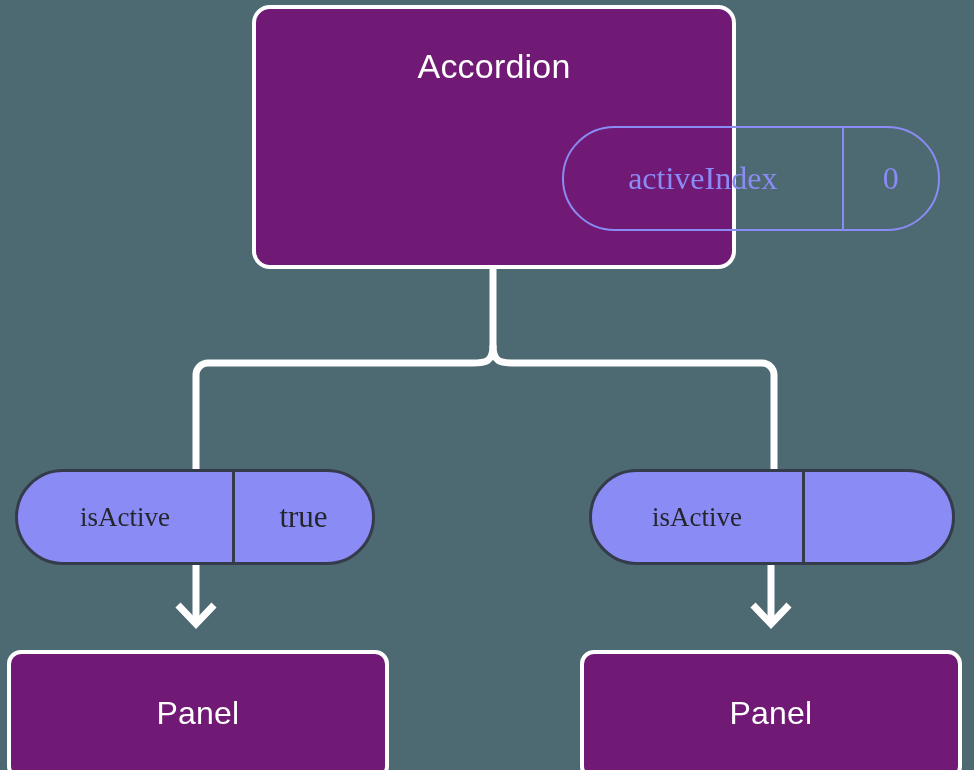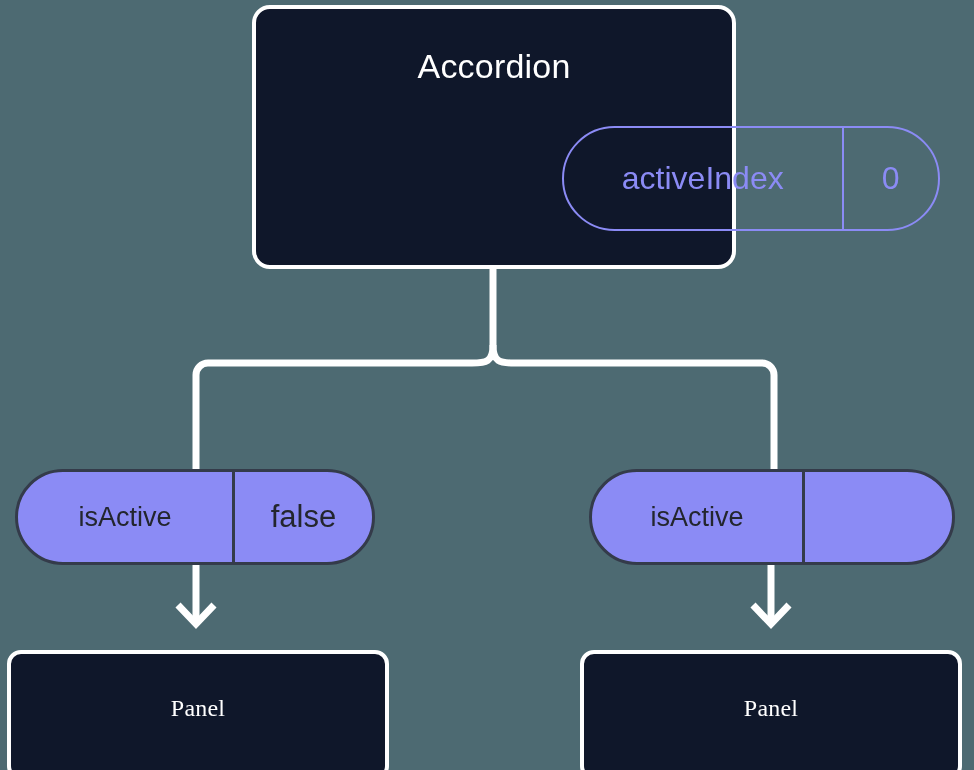--- a/index.html
+++ b/index.html
@@ -36,7 +36,7 @@
   .node-box {
     position: absolute;
     box-sizing: border-box;
-    background: #0f172a;
+    background: #701a75;
     border: 4px solid #ffffff;
     border-radius: 16px;
     z-index: 2;

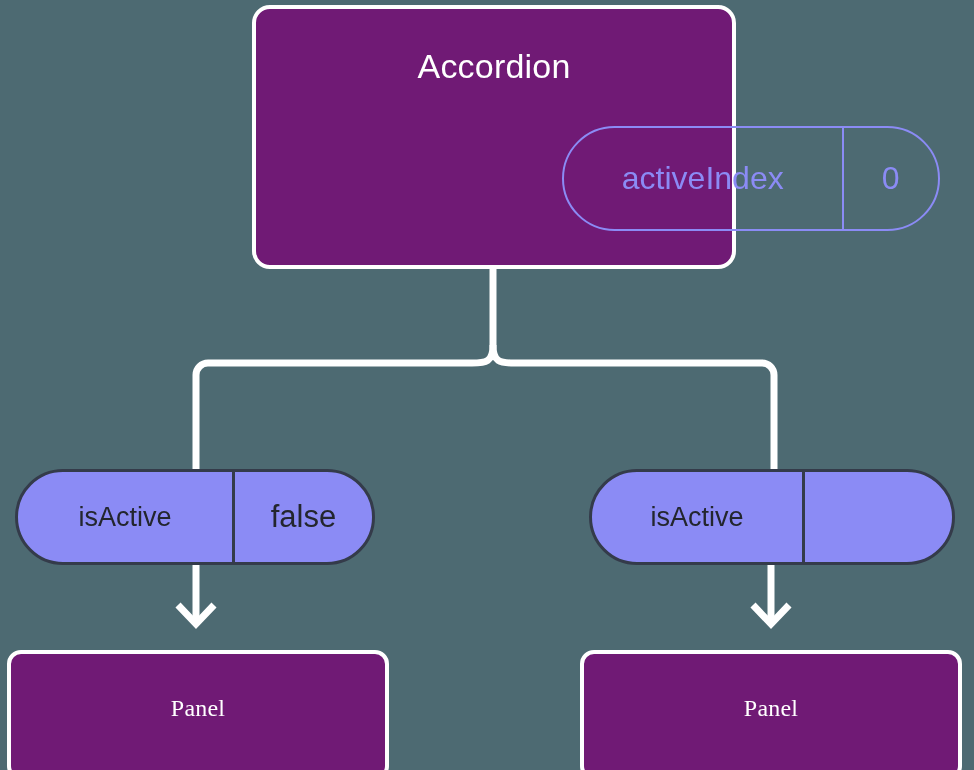--- a/index.html
+++ b/index.html
@@ -81,6 +81,7 @@
     justify-content: center;
     box-sizing: border-box;
     white-space: nowrap;
+    font-family: Liberation Serif, serif;
   }
 
   

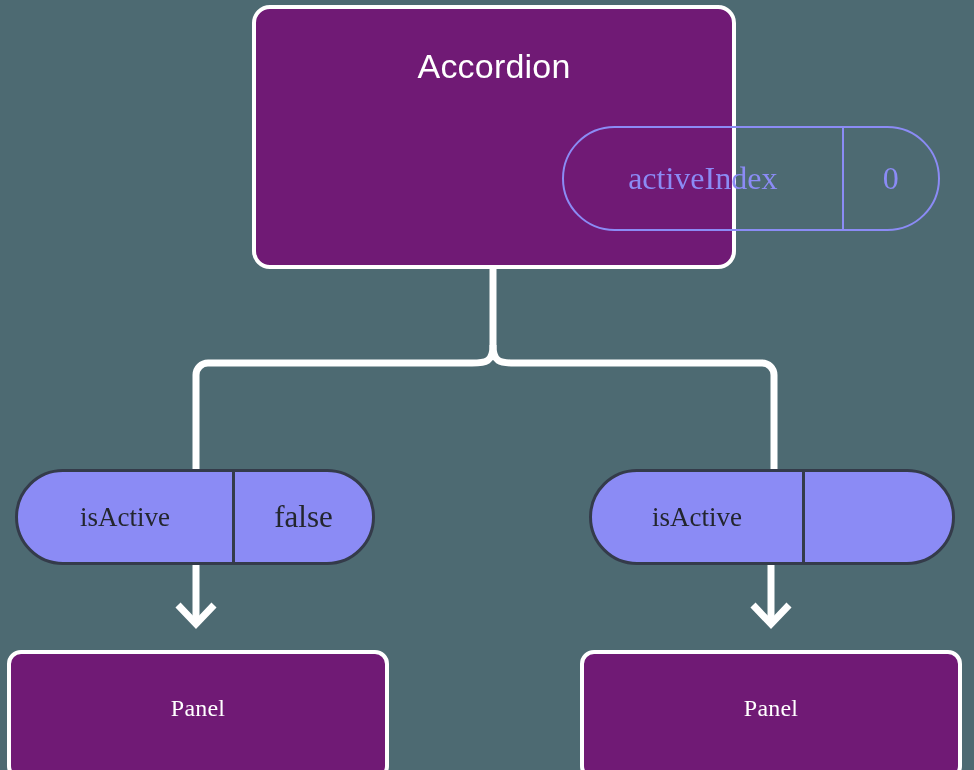--- a/index.html
+++ b/index.html
@@ -207,7 +207,7 @@
 
   <div class="pill pill--filled pill-state-row" id="state-pill-left">
     <div class="pill-key">isActive</div>
-    <div class="pill-val">false</div>
+    <div class="pill-val">true</div>
   </div>
 
   <div class="pill pill--filled pill-state-row" id="state-pill-right">

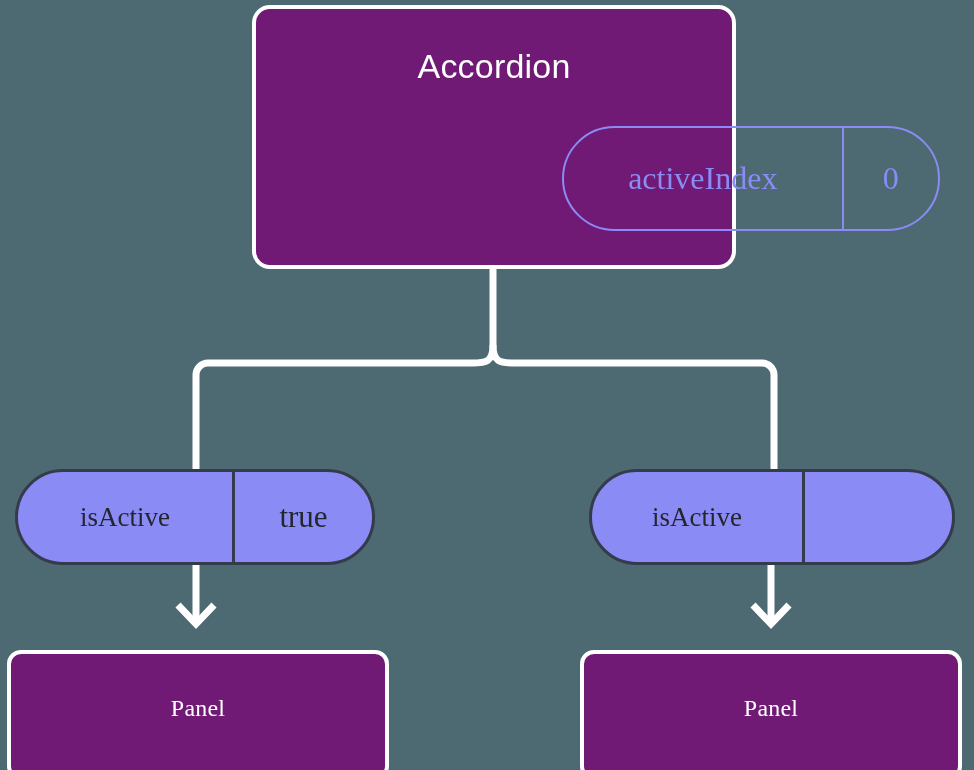--- a/index.html
+++ b/index.html
@@ -164,8 +164,7 @@
     left: 0;
     right: 0;
     top: 41px;
-    font-size: 24px;
-    font-family: Liberation Serif, serif;
+    font-size: 32px;
   }
 </style>
 </head>

